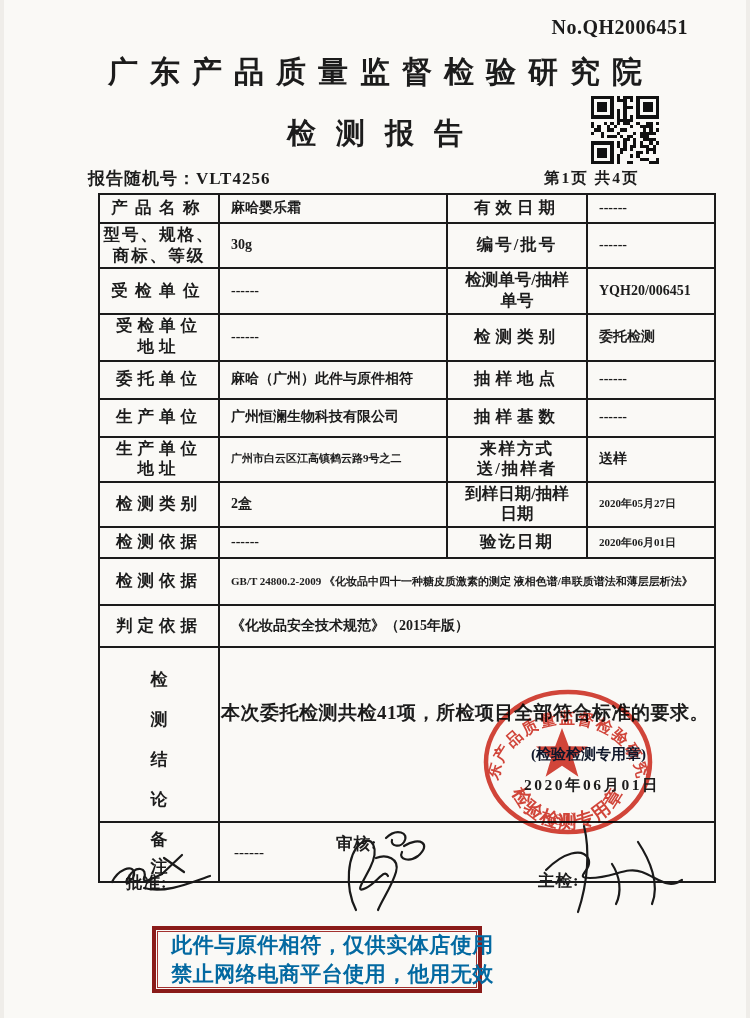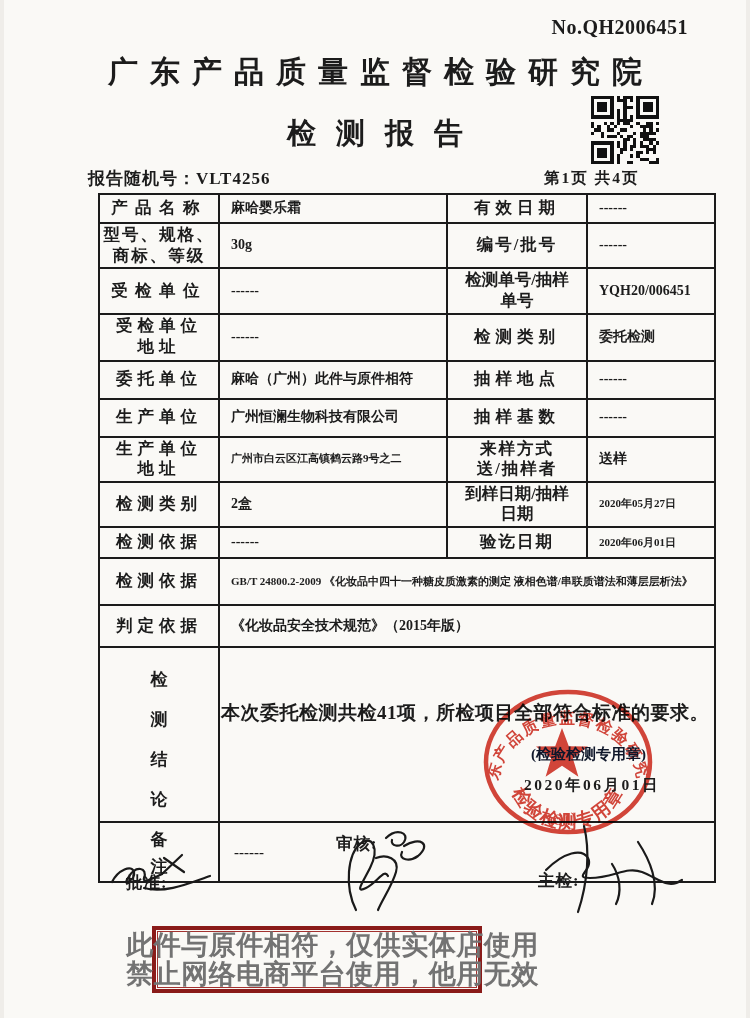--- a/index.html
+++ b/index.html
@@ -114,7 +114,7 @@
     align-items:center;
   }
   .notice-line{
-    font-size:27px;font-weight:bold;color:#737373;
+    font-size:21px;font-weight:bold;color:#0369a1;
     line-height:29px;white-space:nowrap;letter-spacing:.5px;padding-left:31px;
   }
 </style>

